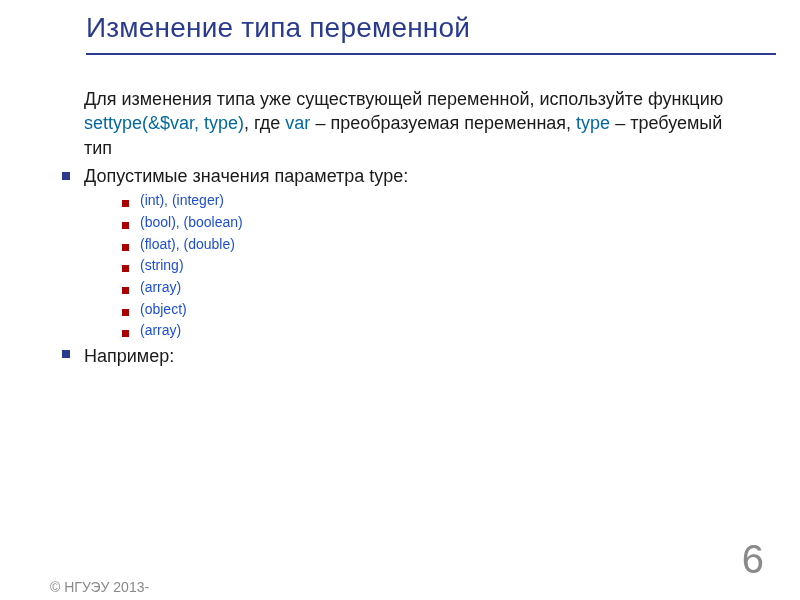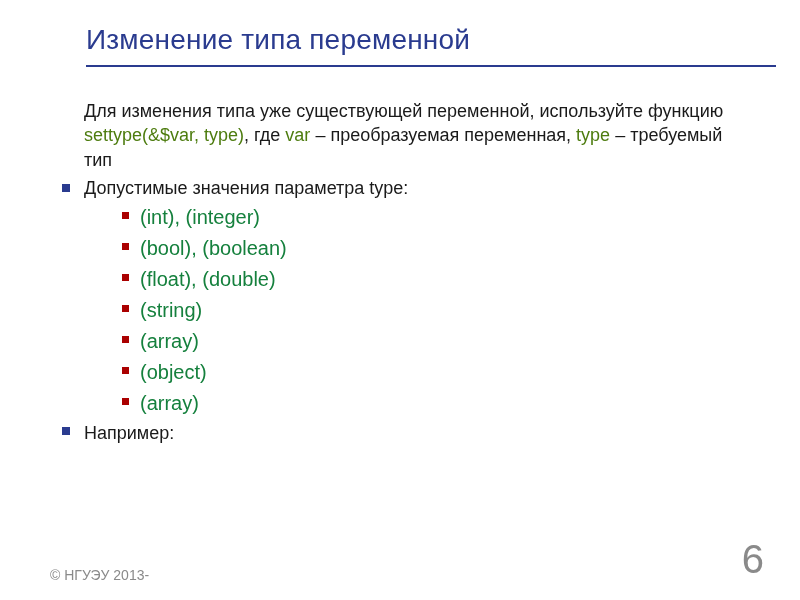--- a/index.html
+++ b/index.html
@@ -12,7 +12,7 @@
       overflow: hidden;
     }
     .title-block {
-      padding: 24px 0 0 86px;
+      padding: 12px 0 0 86px;
     }
     .title {
       color: #2a3b8f;

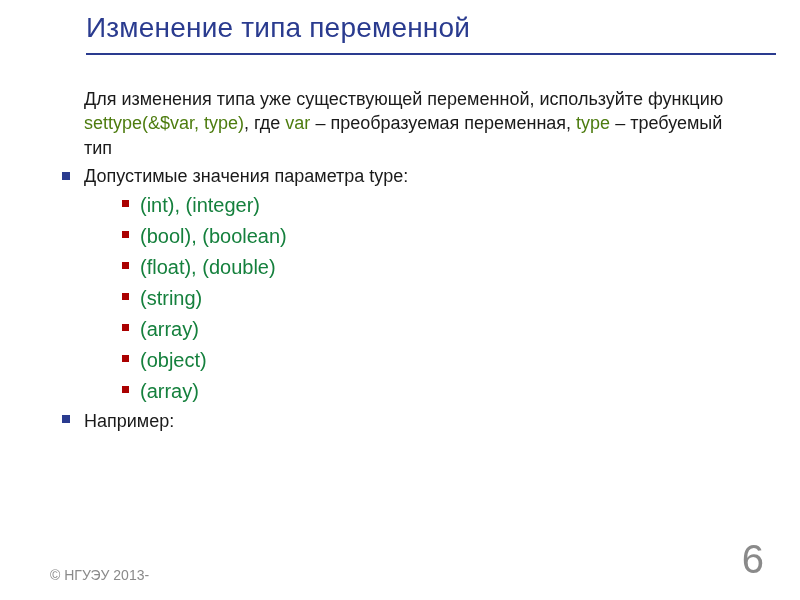--- a/index.html
+++ b/index.html
@@ -58,7 +58,7 @@
     .intro {
       margin-bottom: 4px;
     }
-    .code { color: #4d7c0f; }
+    .code { color: #0369a1; }
     .sub-list {
       list-style: none;
       padding: 2px 0 0 38px;

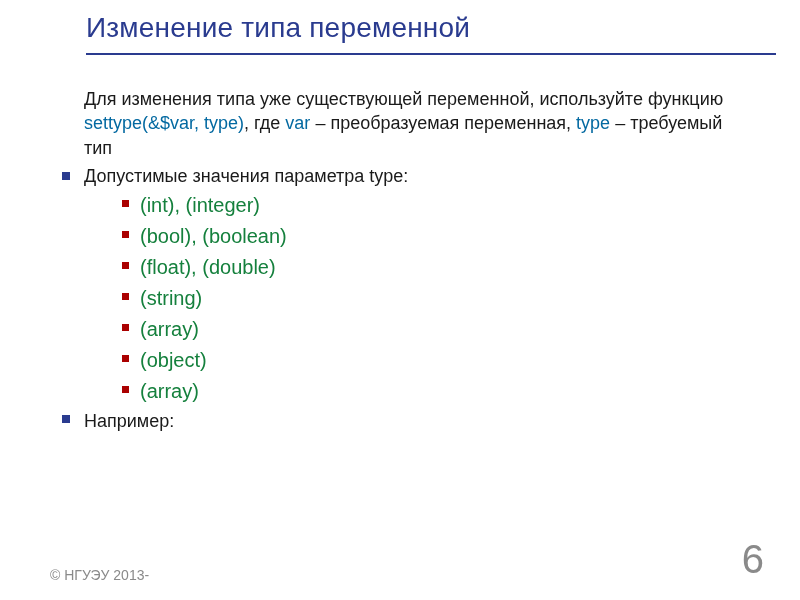--- a/index.html
+++ b/index.html
@@ -67,8 +67,8 @@
       position: relative;
       padding-left: 18px;
       line-height: 1.55;
-      font-size: 20px;
-      color: #15803d;
+      font-size: 14px;
+      color: #1d4ed8;
     }
     .sub-list li::before {
       content: "";

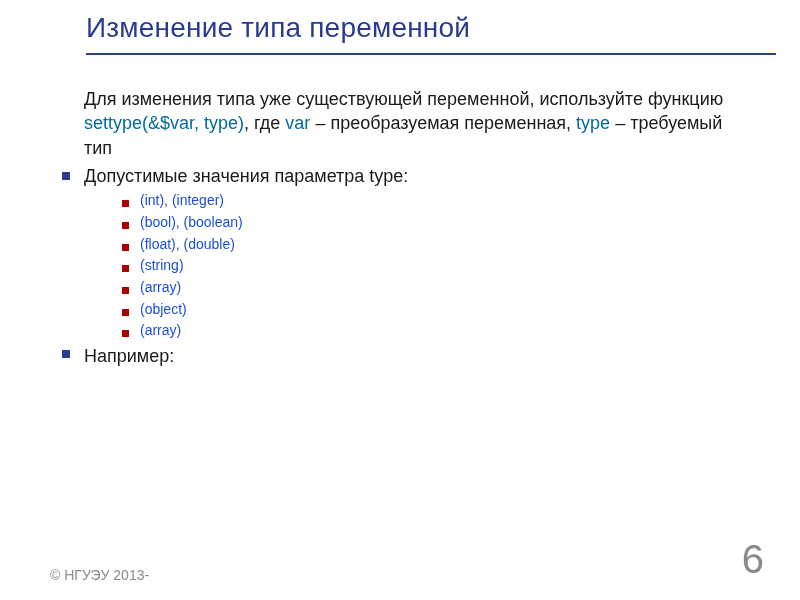--- a/index.html
+++ b/index.html
@@ -89,7 +89,7 @@
     .footer {
       position: absolute;
       left: 50px;
-      bottom: 16px;
+      bottom: 4px;
       color: #8a8a8a;
       font-size: 14px;
       line-height: 1.25;

